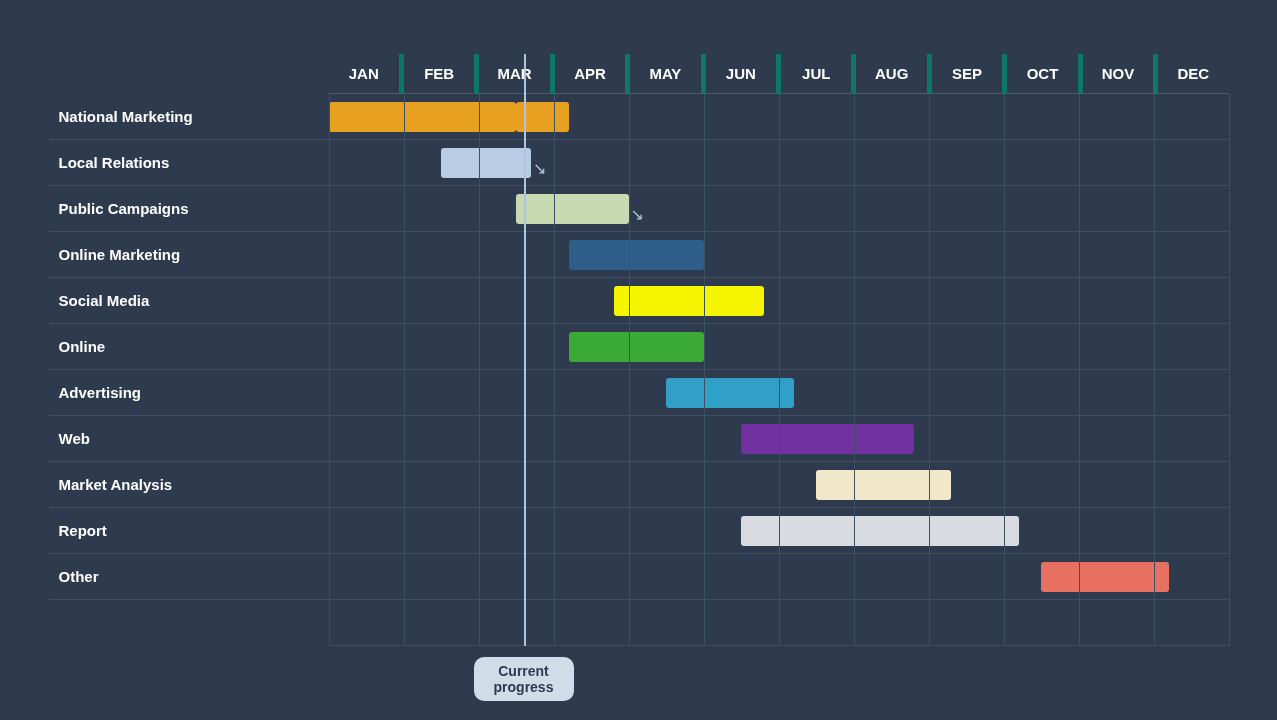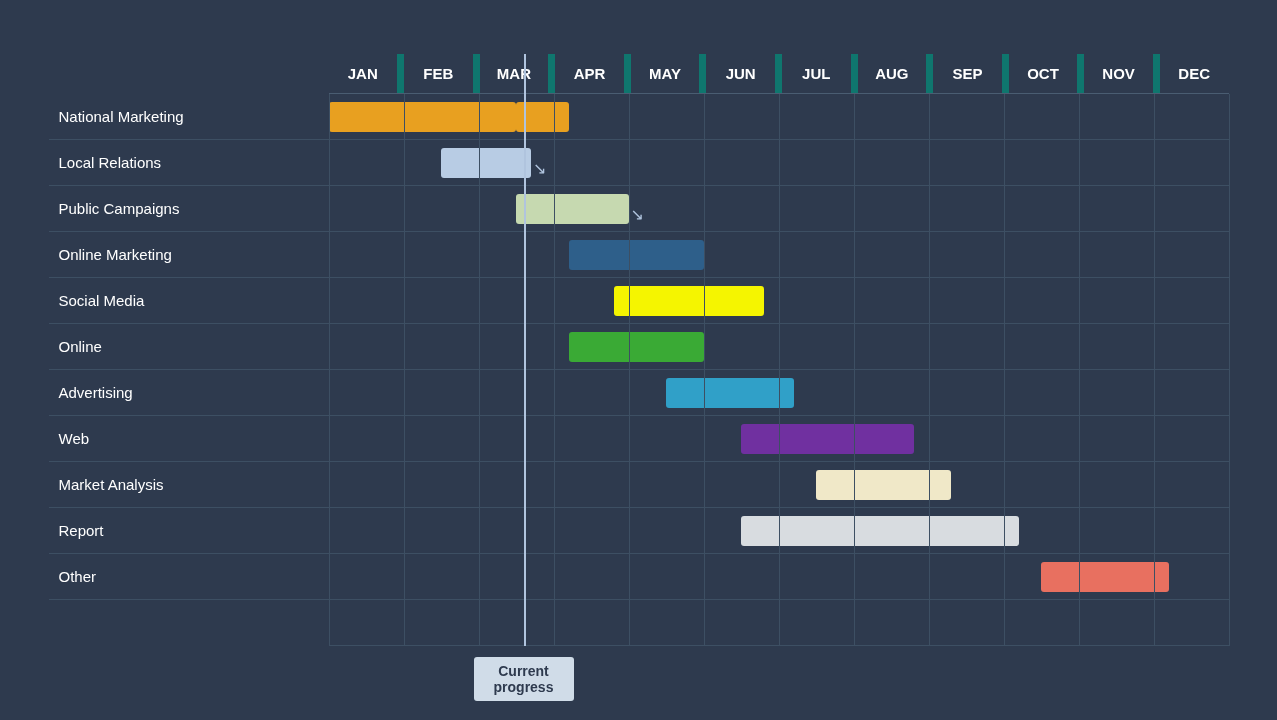--- a/index.html
+++ b/index.html
@@ -64,7 +64,7 @@
       color: #ffffff;
       font-size: 15px;
       font-weight: 700;
-      border-right: 7px solid #0f766e;
+      border-right: 5px solid #0f766e;
     }
     .month-header:last-child { border-right: none; }
     .gantt-rows {

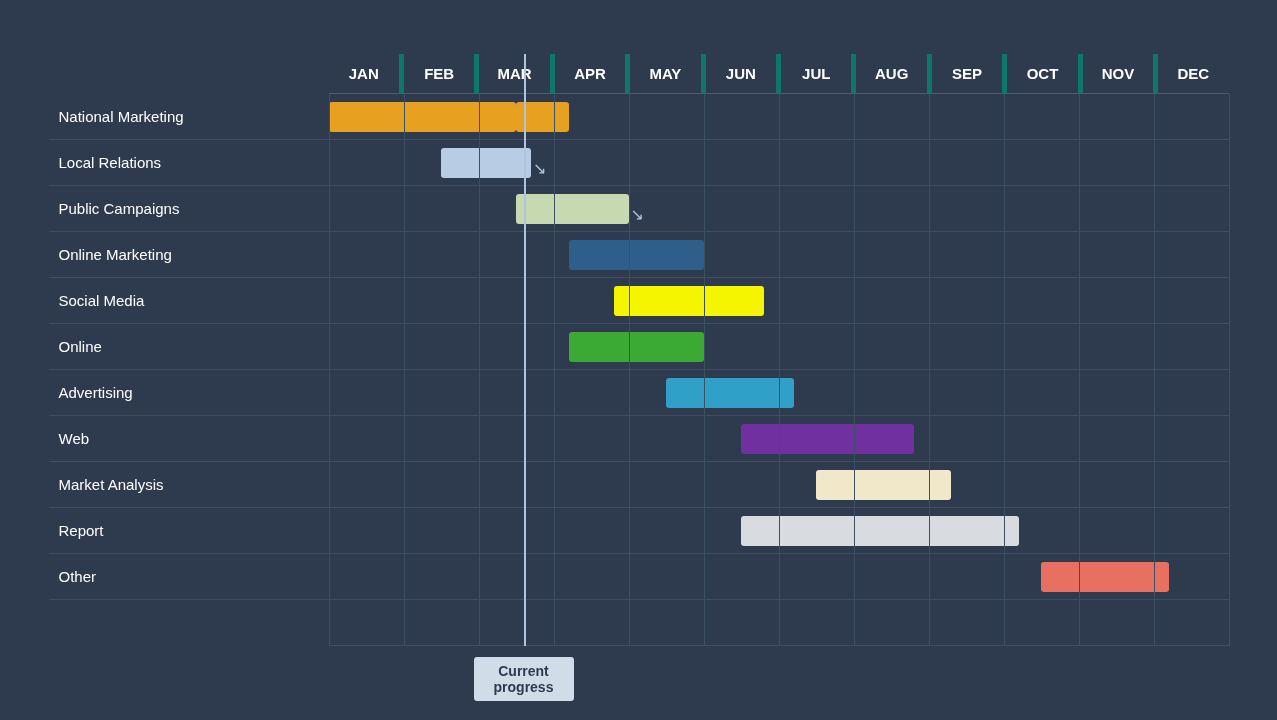--- a/index.html
+++ b/index.html
@@ -44,7 +44,7 @@
       border-bottom: 1px solid #3d4f63;
       color: #ffffff;
       font-size: 15px;
-      font-weight: 400;
+      font-weight: 700;
       padding-left: 10px;
     }
     .gantt-area {

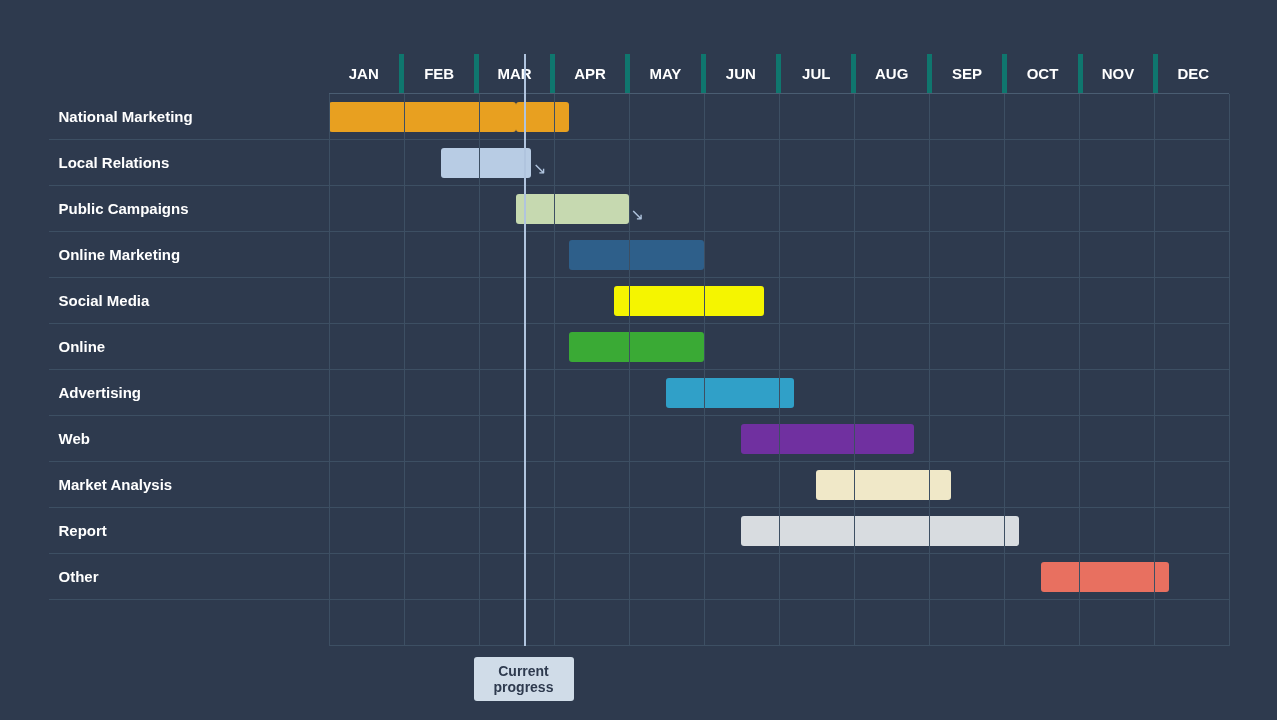--- a/index.html
+++ b/index.html
@@ -102,7 +102,7 @@
       font-size: 14px;
       font-weight: 600;
       padding: 6px 14px;
-      border-radius: 3px;
+      border-radius: 10px;
       text-align: center;
       width: 100px;
     }

